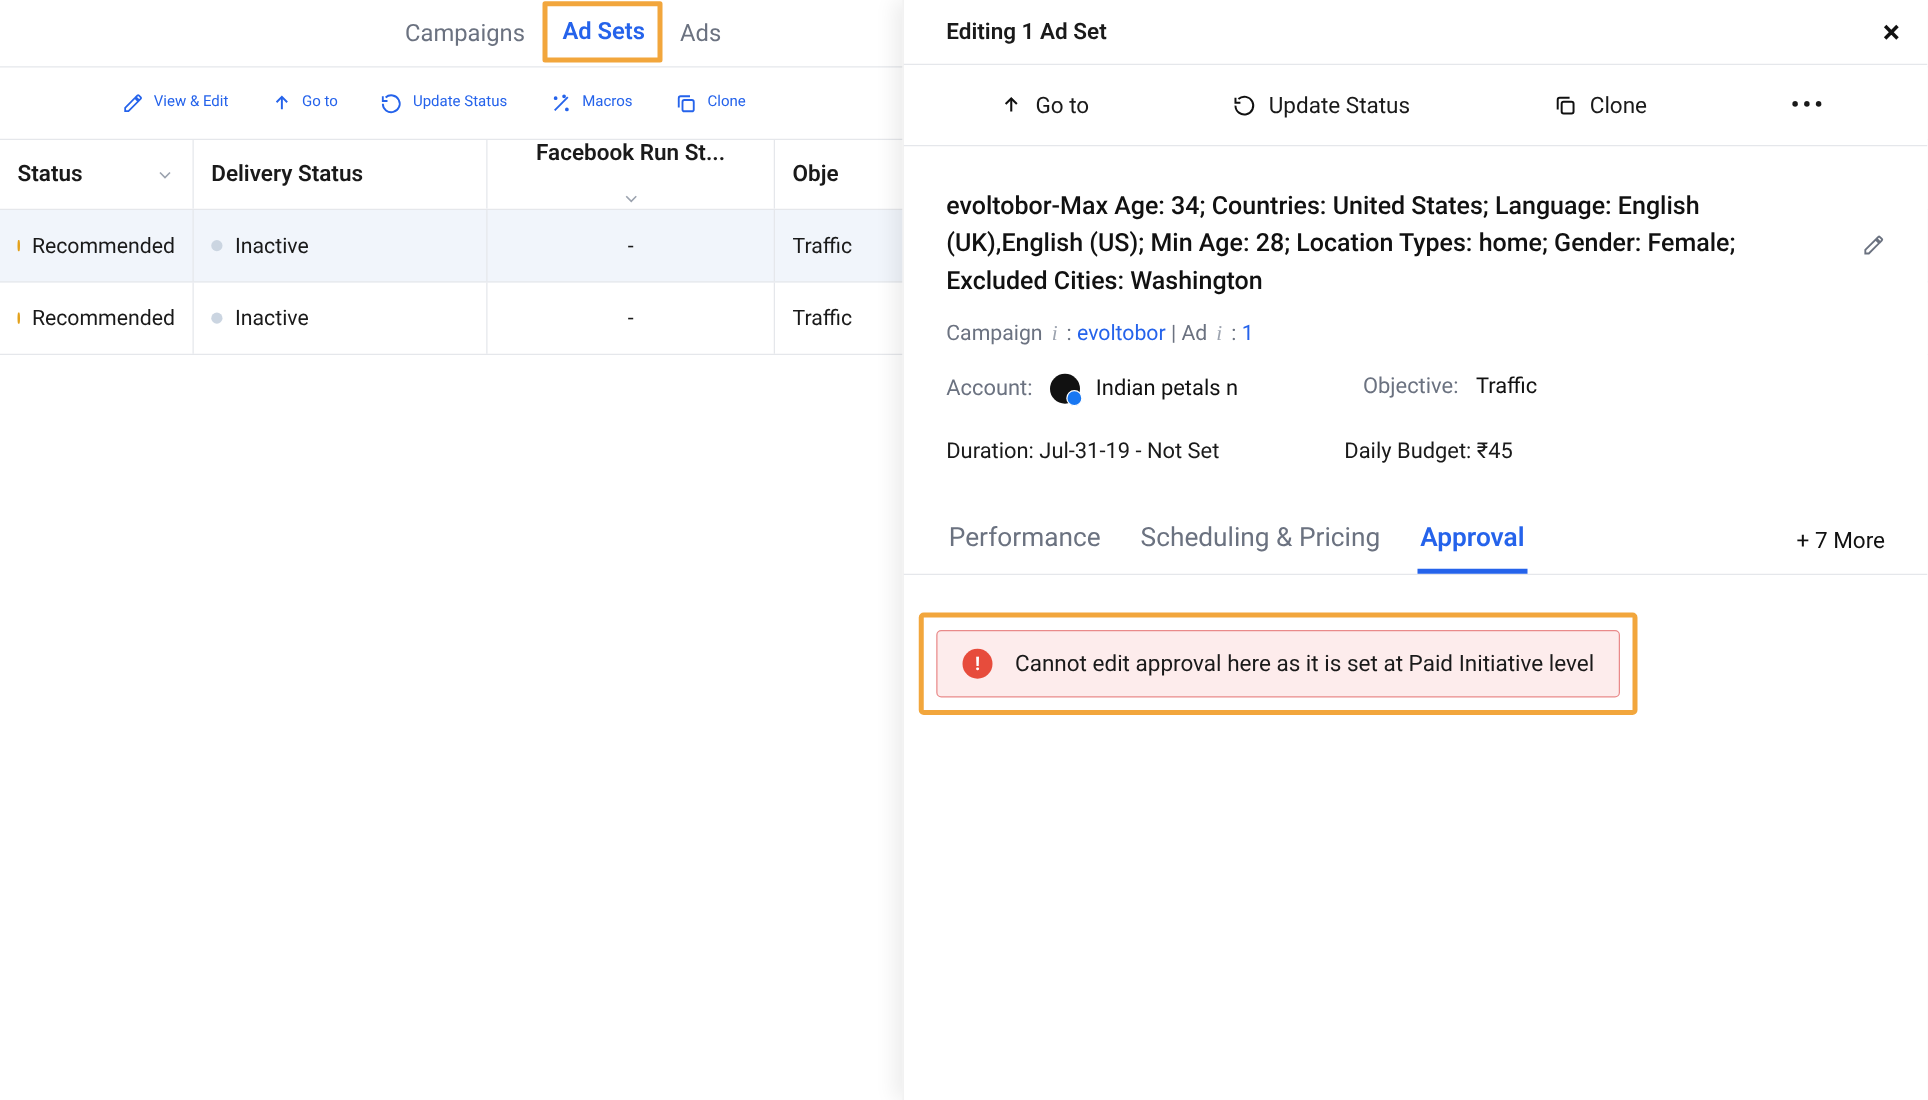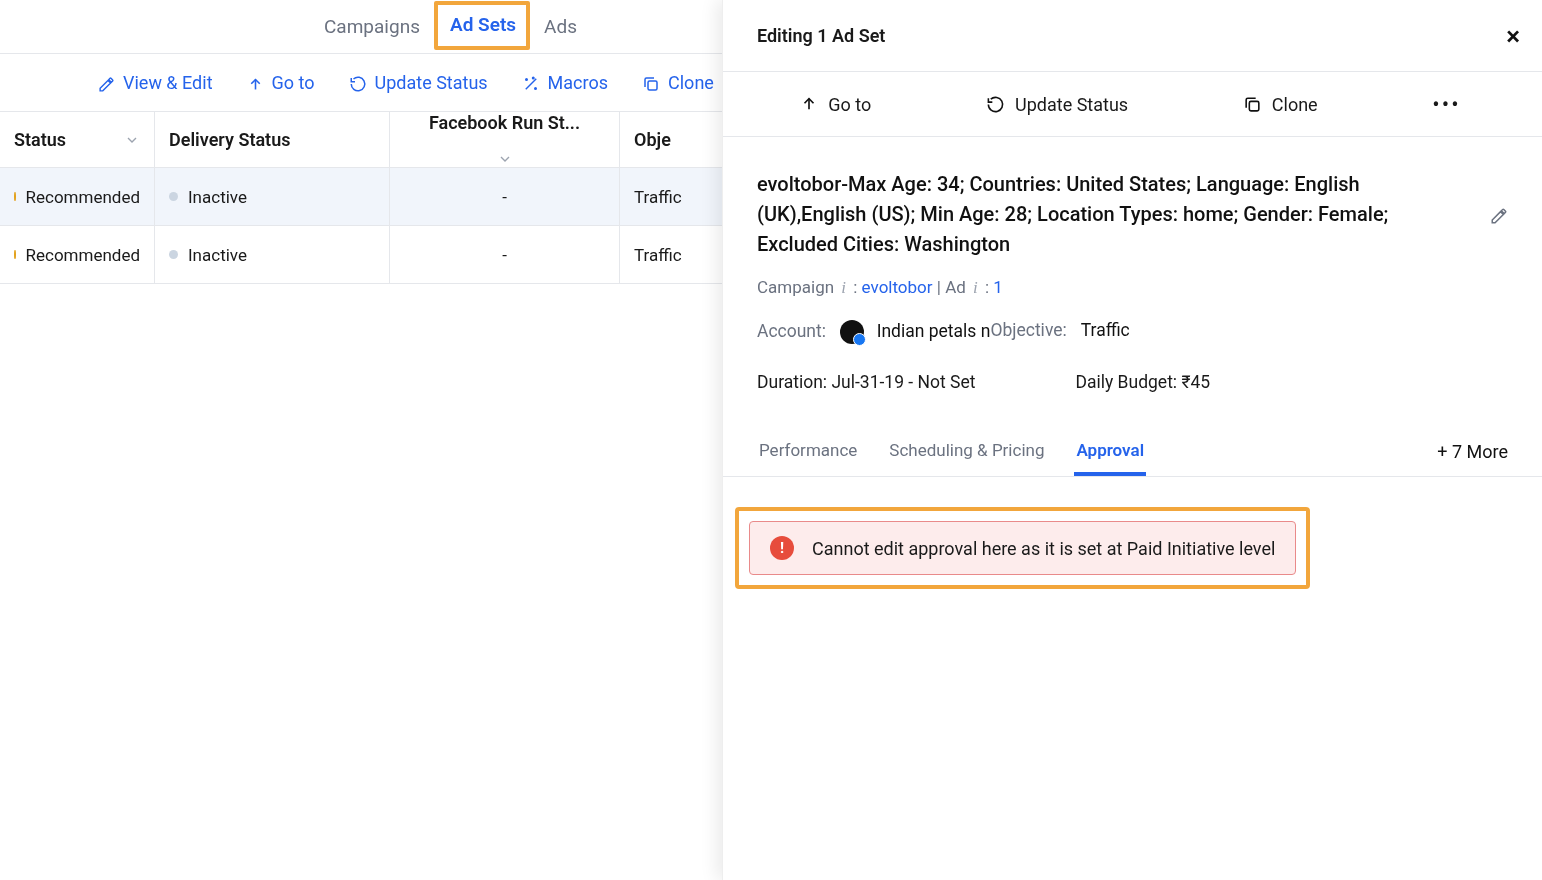--- a/index.html
+++ b/index.html
@@ -94,7 +94,7 @@
     flex-direction:column;
   }
   .panel-head {
-    height: 72px;
+    height: 52px;
     border-bottom: 1px solid #e5e7eb;
     display:flex; align-items:center; padding: 0 22px 0 34px;
     justify-content: space-between;

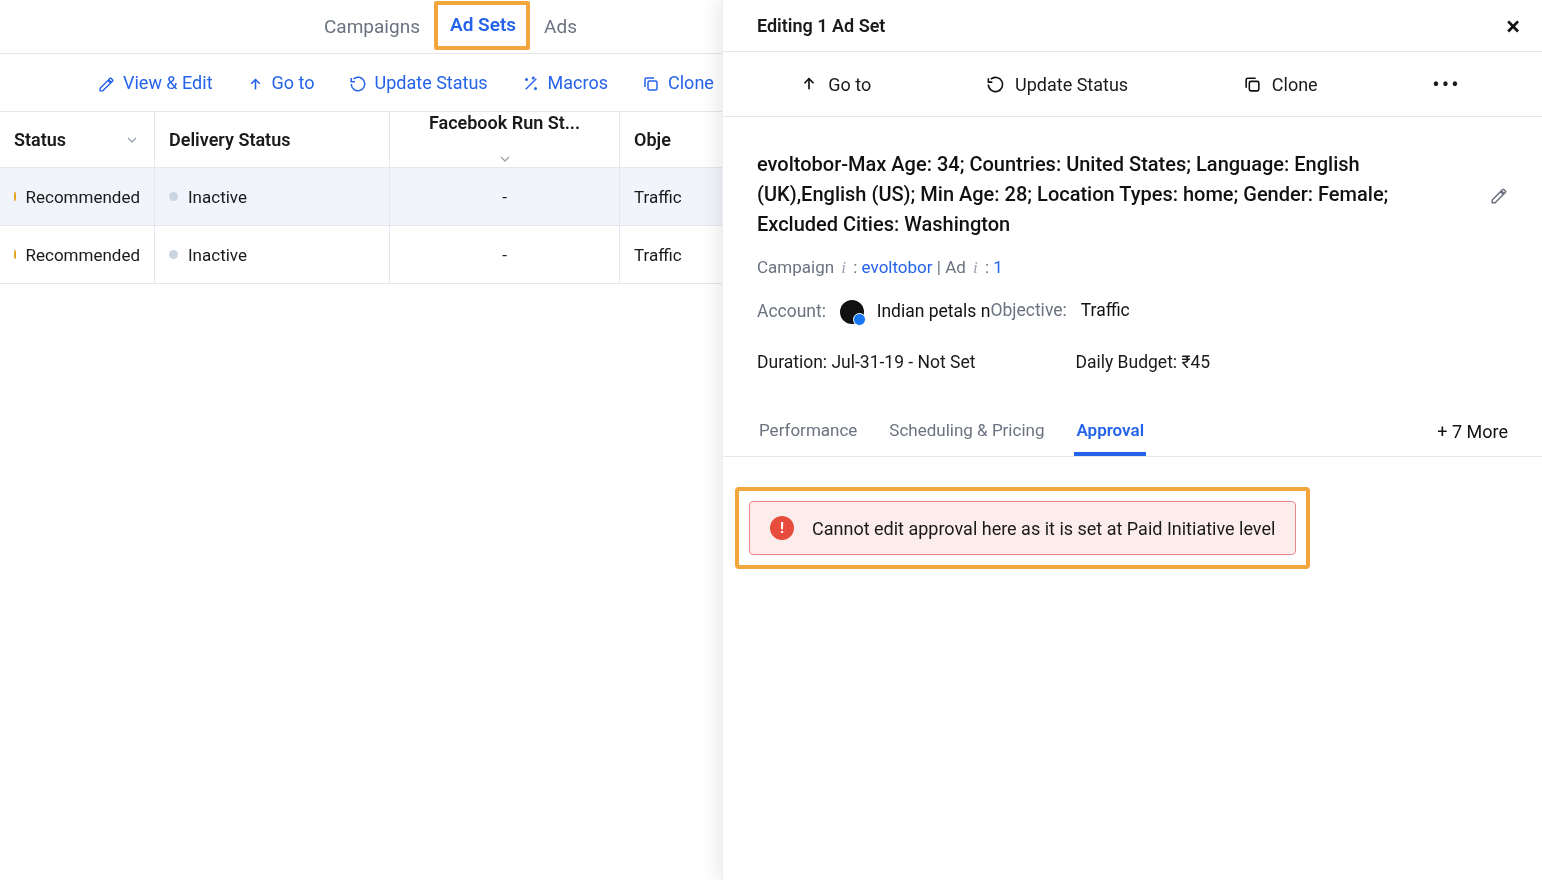--- a/index.html
+++ b/index.html
@@ -51,10 +51,10 @@
   }
   .action {
     display: flex;
-    align-items: flex-end;
+    align-items: flex-start;
     gap: 8px;
     color: #2563eb;
-    font-size: 18px;
+    font-size: 12px;
     cursor: pointer;
   }
   .icon { display: inline-flex; align-items:center; justify-content:center; }

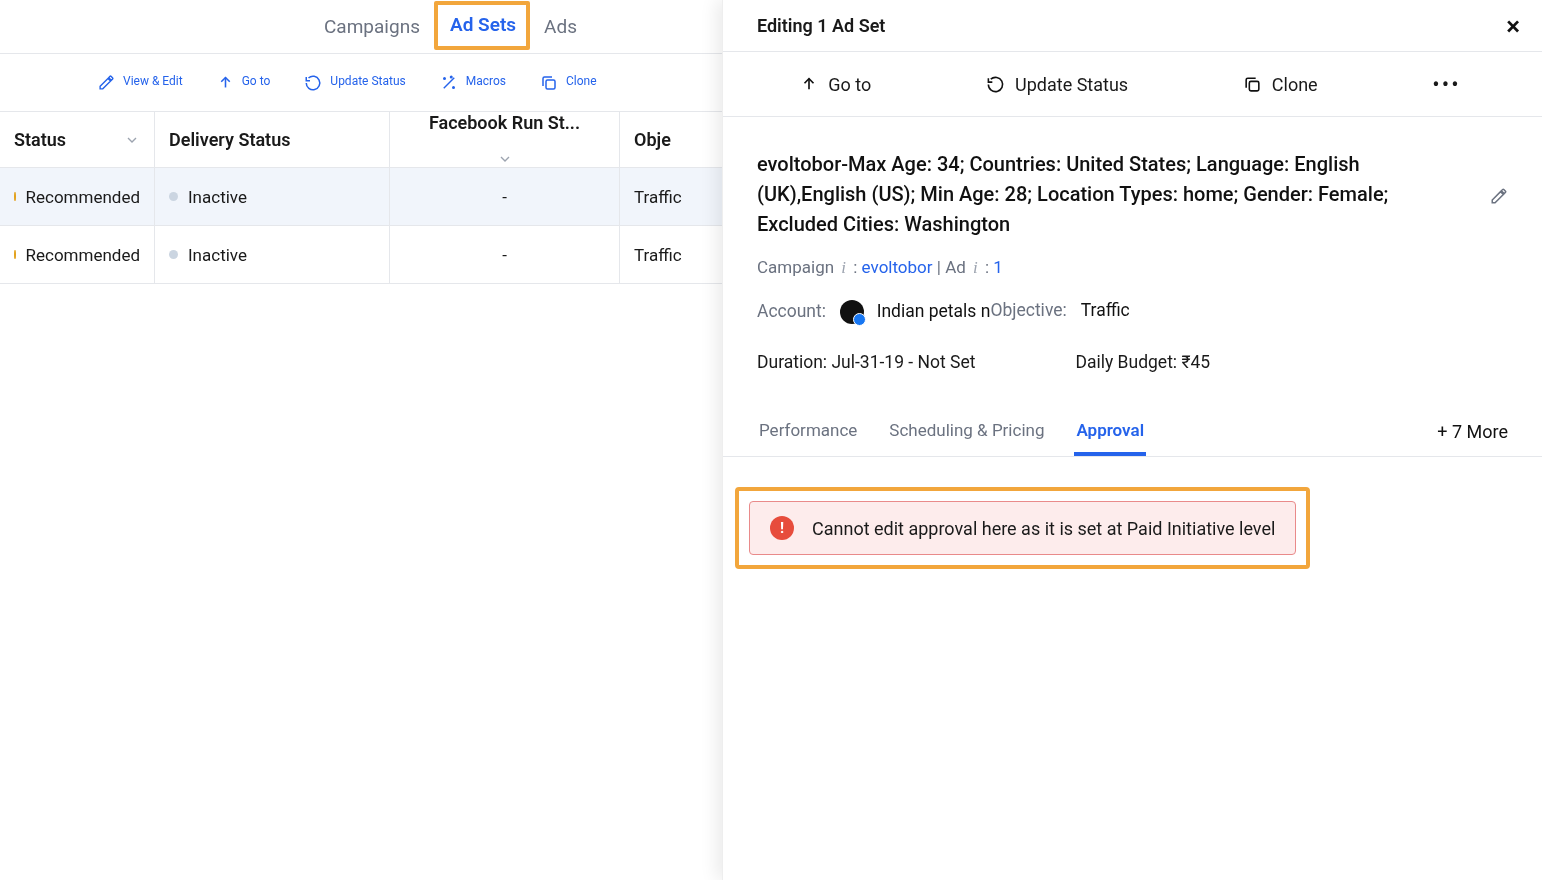--- a/index.html
+++ b/index.html
@@ -116,7 +116,7 @@
   .meta-line { margin-top:18px; font-size:17px; color:#6b7280;}
   .meta-line .link { color:#2563eb; }
   .info-i { font-style: italic; font-family: Georgia, serif; color:#9ca3af; padding: 0 3px;}
-  .pairs { display:flex; margin-top:22px; font-size:17.5px; }
+  .pairs { display:flex; margin-top:22px; font-size:17.5px; gap: 100px;}
   .pairs .lbl { color:#6b7280; margin-right:10px;}
   .pairs .val { color:#111;}
   .pair-row { display:flex; margin-top:28px; font-size:17.5px; gap:100px;}

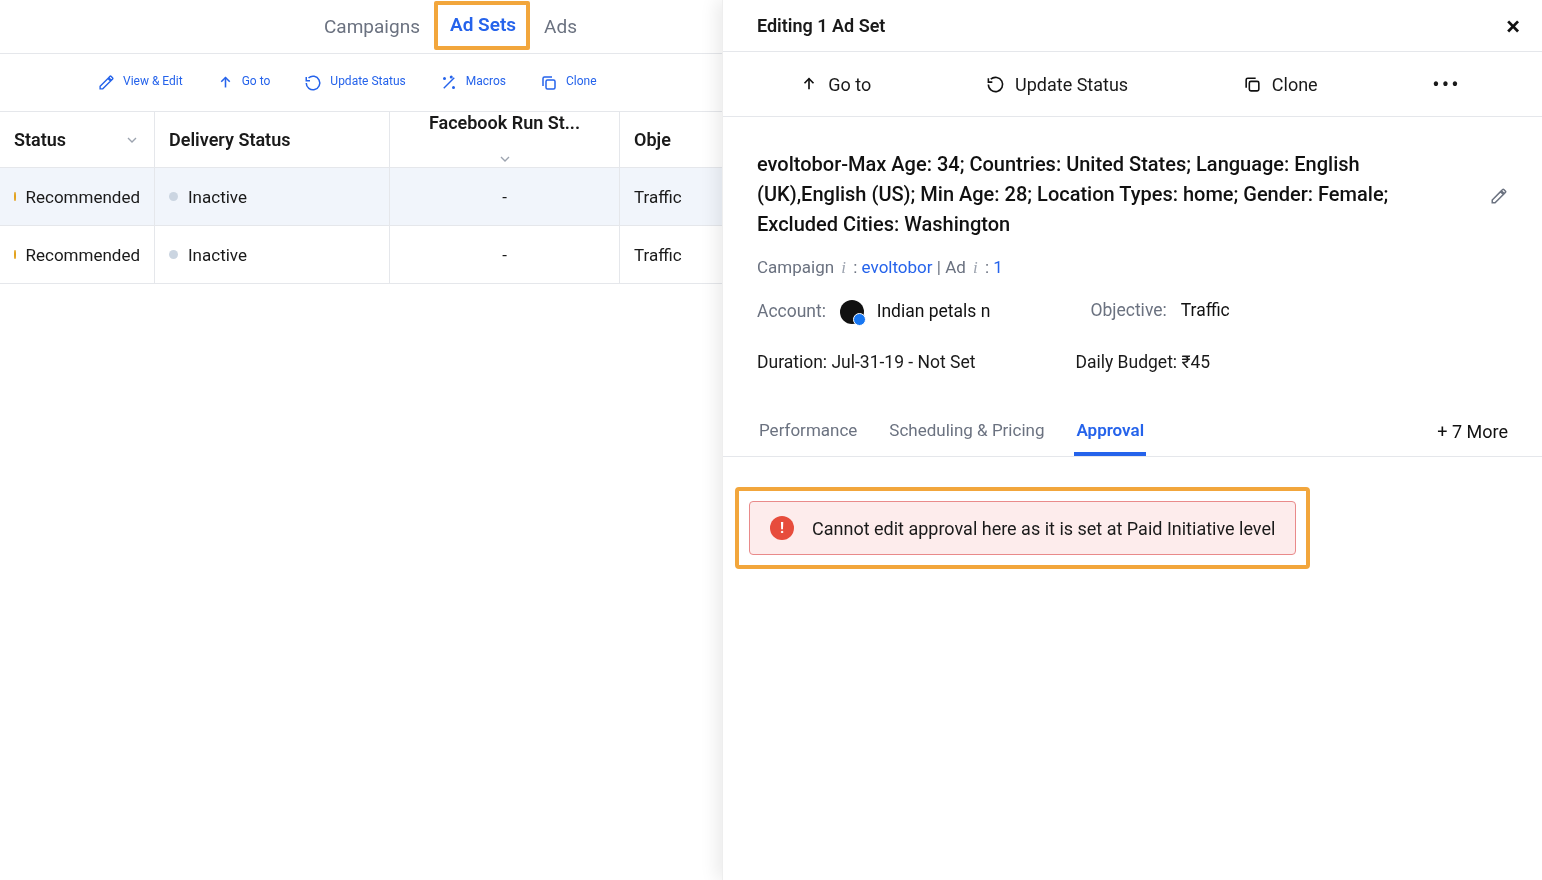--- a/index.html
+++ b/index.html
@@ -128,7 +128,7 @@
   }
   .sub-tabs-left{display:flex; gap:28px;}
   .sub-tab {
-    padding: 14px 2px 16px; font-size:17px; color:#6b7280; cursor:pointer;
+    padding: 14px 2px 16px; font-size:21px; color:#6b7280; cursor:pointer;
   }
   .sub-tab.active { color:#2563eb; font-weight:600; border-bottom:4px solid #2563eb; padding-bottom:12px;}
   .more-count { font-size:18px; color:#111; cursor:pointer;}

